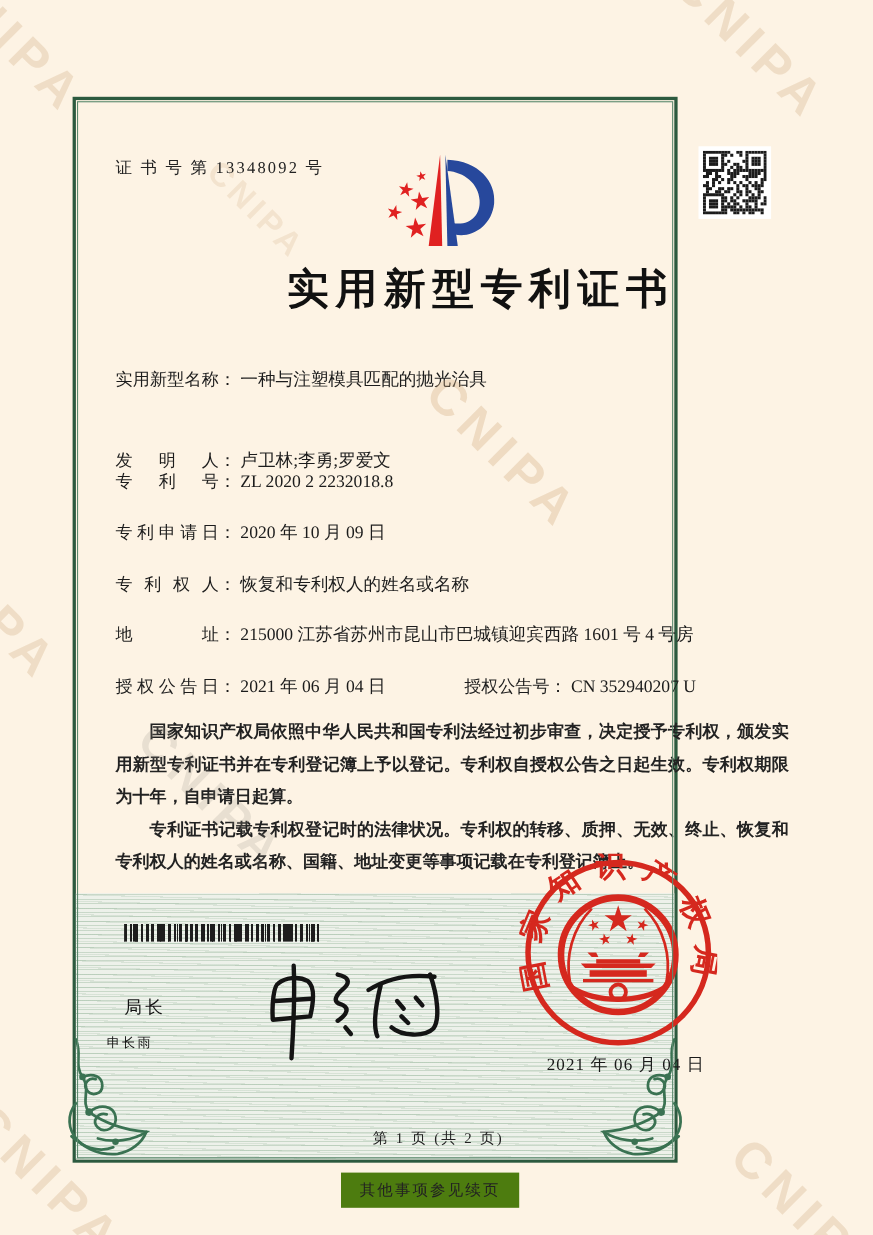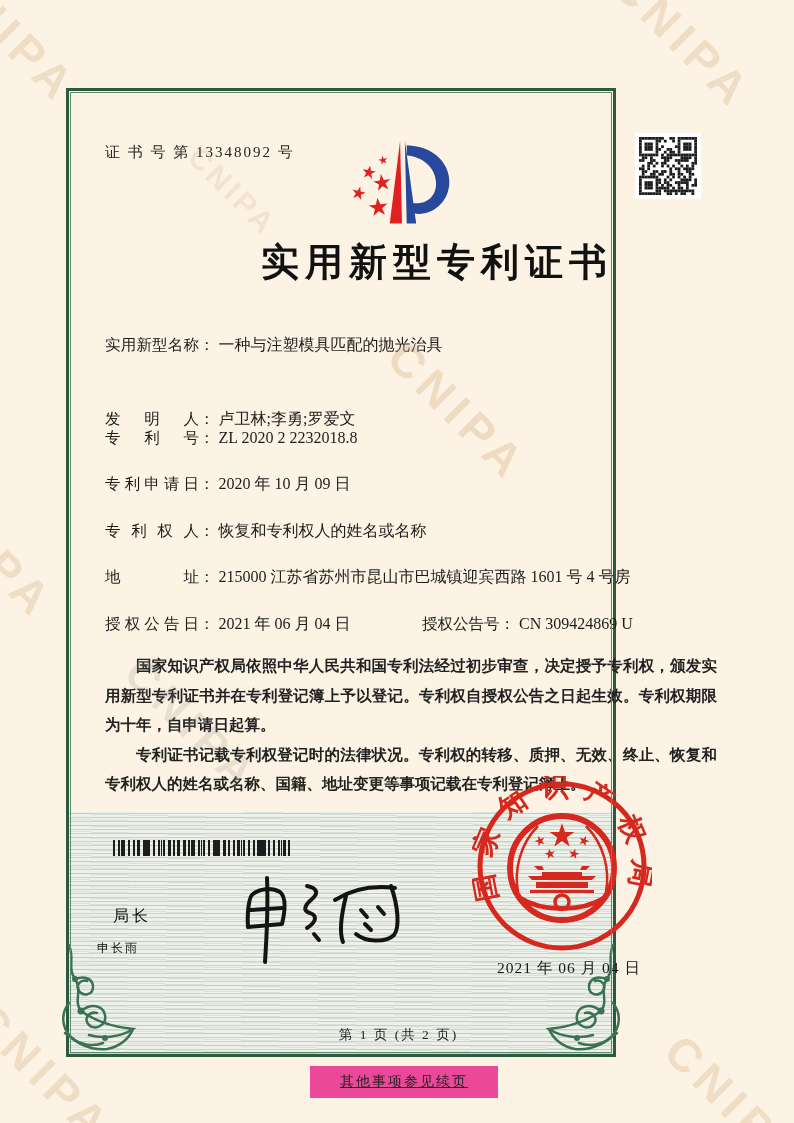--- a/index.html
+++ b/index.html
@@ -395,7 +395,7 @@
         <span class="fvalue">2021 年 06 月 04 日</span>
         <span class="pair2">
           <span class="flabel" style="width:auto;">授权公告号</span><span class="colon">：</span>
-          <span class="fvalue">CN 309424869 U</span>
+          <span class="fvalue">CN 352940207 U</span>
         </span>
       </div>
     </div>

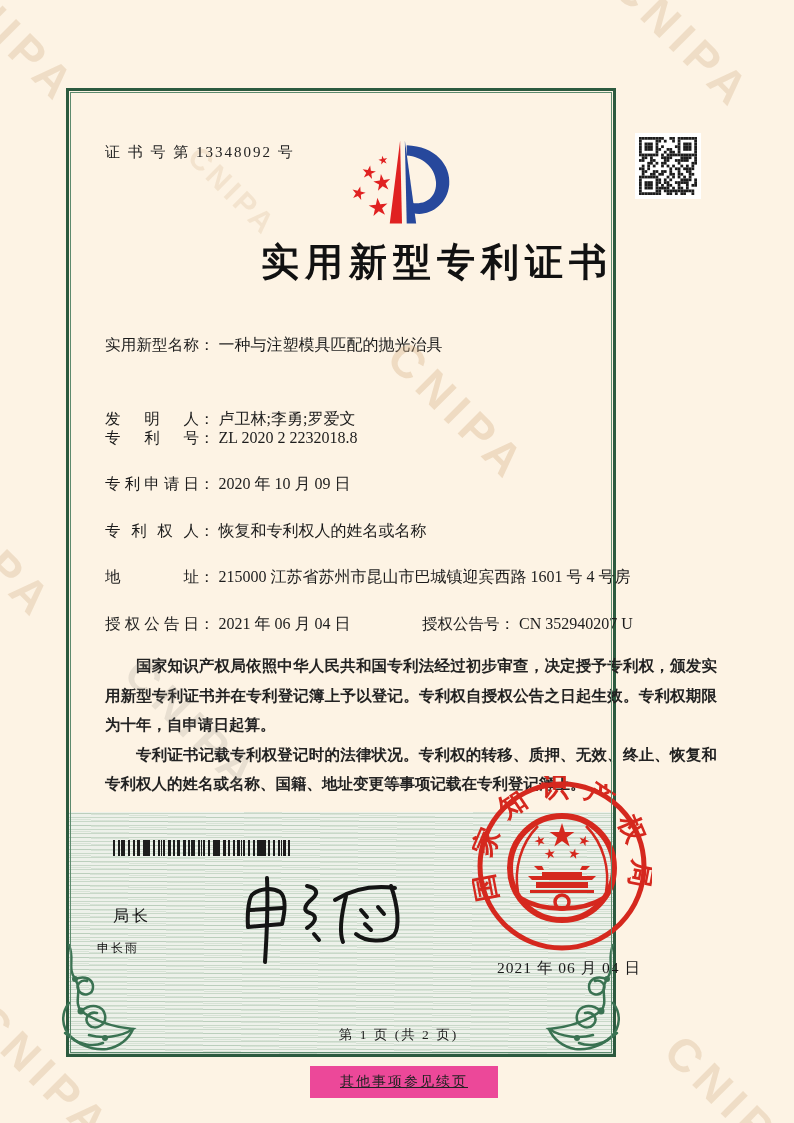--- a/index.html
+++ b/index.html
@@ -73,8 +73,8 @@
     font-size:13.5px;letter-spacing:2px;color:#222;z-index:2;
   }
   .note-box{
-    position:absolute;left:310px;top:1066px;background:#ec4899;
-    padding:7px 30px;font-size:14px;letter-spacing:2px;color:#222;z-index:2;text-decoration:underline;
+    position:absolute;left:310px;top:1066px;background:#4d7c0f;
+    padding:7px 17px;font-size:14px;letter-spacing:2px;color:#222;z-index:2;
   }
 </style>
 </head>

